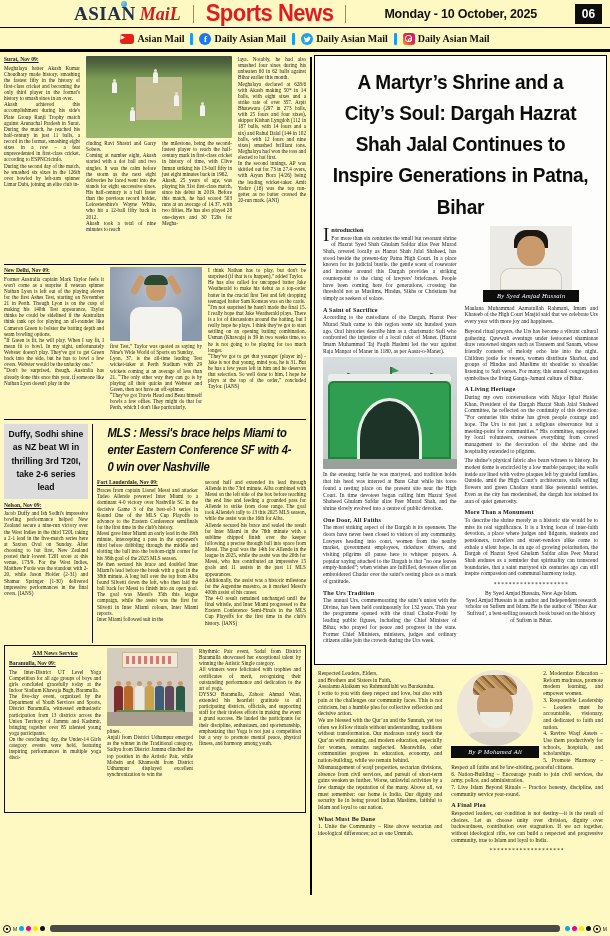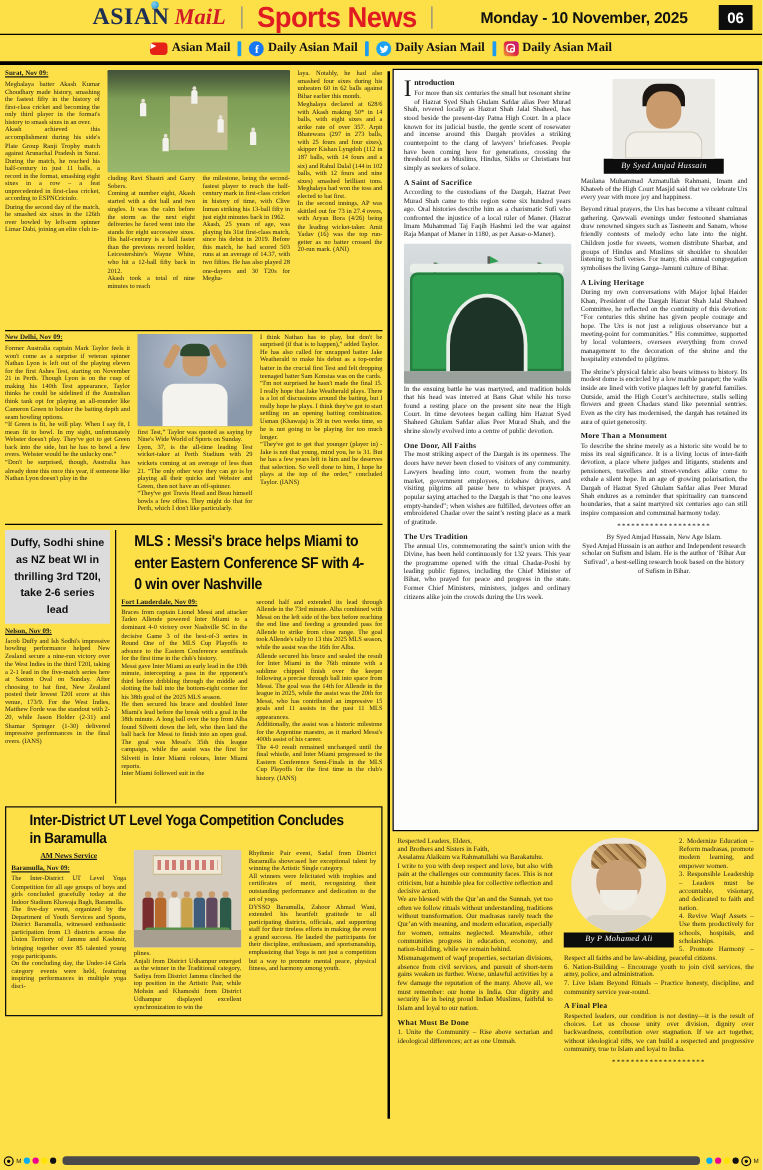--- a/index.html
+++ b/index.html
@@ -4,7 +4,7 @@
 <style>
   * { margin:0; padding:0; box-sizing:border-box; }
   html,body { background:#e9e9e9; }
-  .page { position:relative; width:610px; height:936px; background:#fde047; margin:0 auto;
+  .page { position:relative; width:610px; height:936px; background:#fef9c3; margin:0 auto;
           font-family:"Liberation Serif", serif; color:#1a1a1a; overflow:hidden; }
 
   

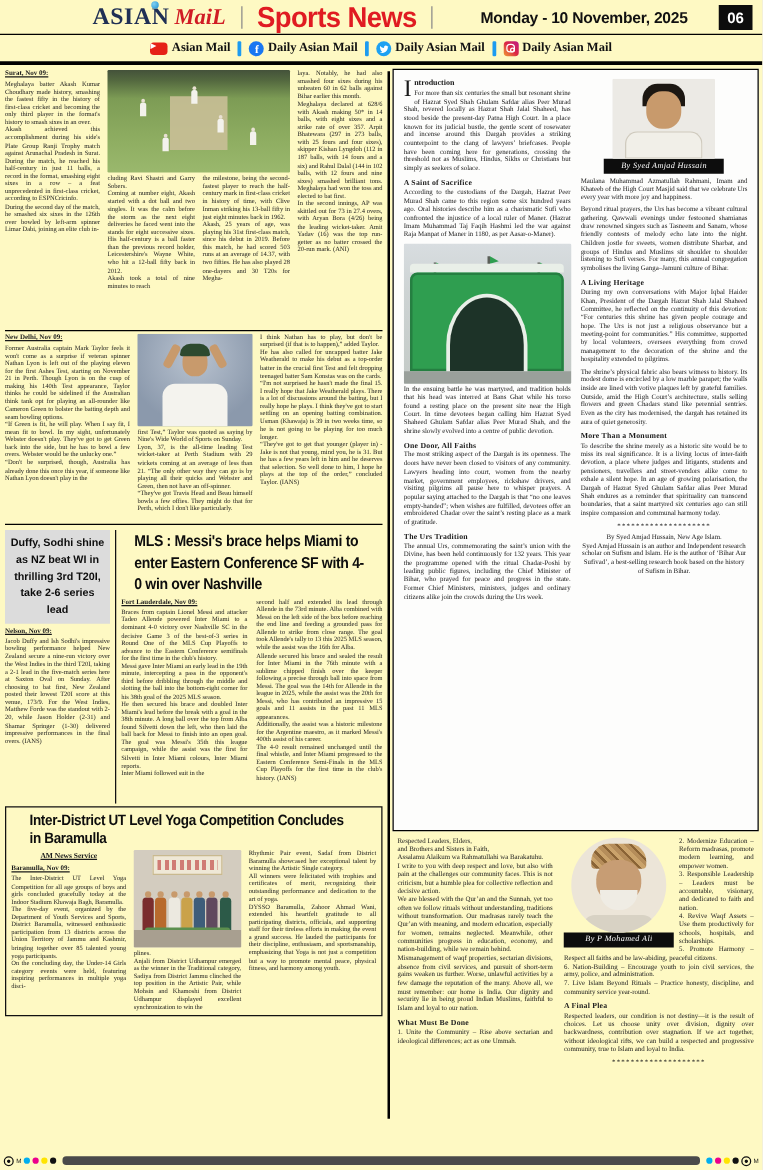--- a/index.html
+++ b/index.html
@@ -181,7 +181,7 @@
       <div class="vbar"></div>
       <div class="sports">Sports News</div>
       <div class="vbar"></div>
-      <div class="mdate">Monday - 10 November, 2025</div>
+      <div class="mdate">Monday - 10 October, 2025</div>
       <div class="pageno">06</div>
     </div>
     <div class="m-line1"></div>

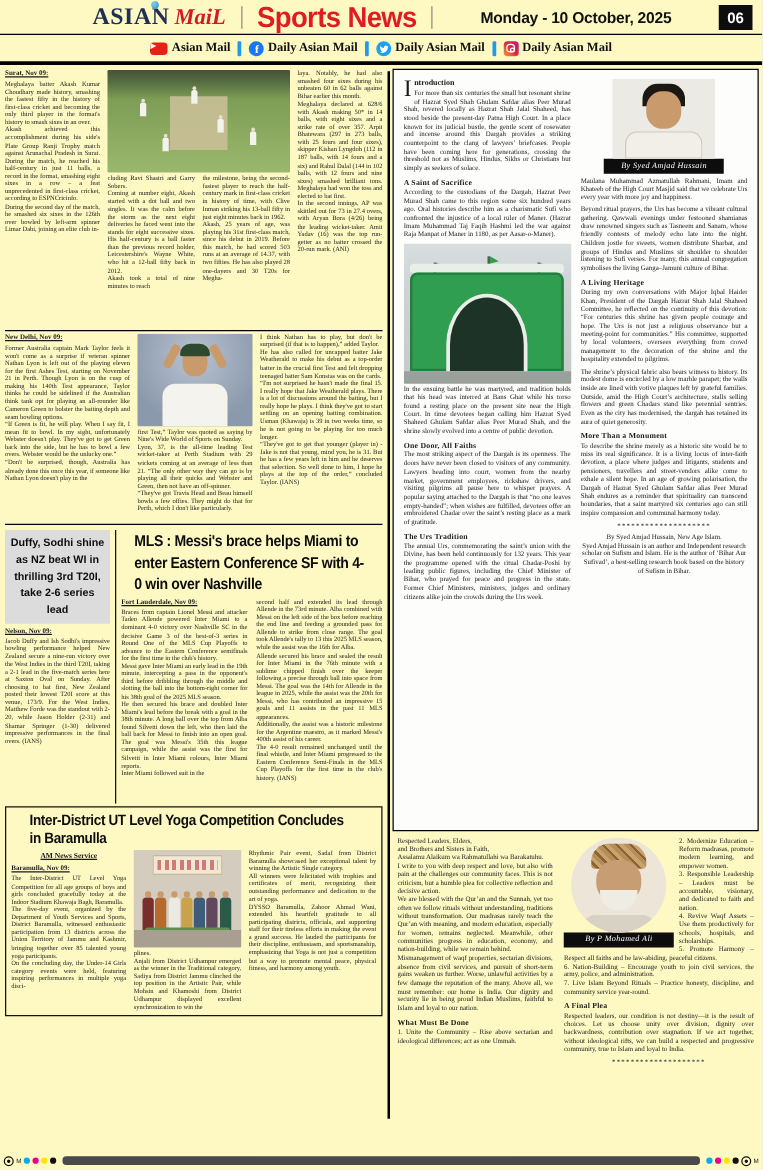--- a/index.html
+++ b/index.html
@@ -350,6 +350,7 @@
   <section class="right-sec">
 
     <article class="dargah rbody">
+      <h1 class="hl-dargah"><span class="hl-inner">A Martyr’s Shrine and a City’s Soul: Dargah Hazrat Shah Jalal Continues to Inspire Generations in Patna, Bihar</span></h1>
       <div class="d-cols">
         <div class="dc">
           <h4 class="drophead">Introduction</h4>

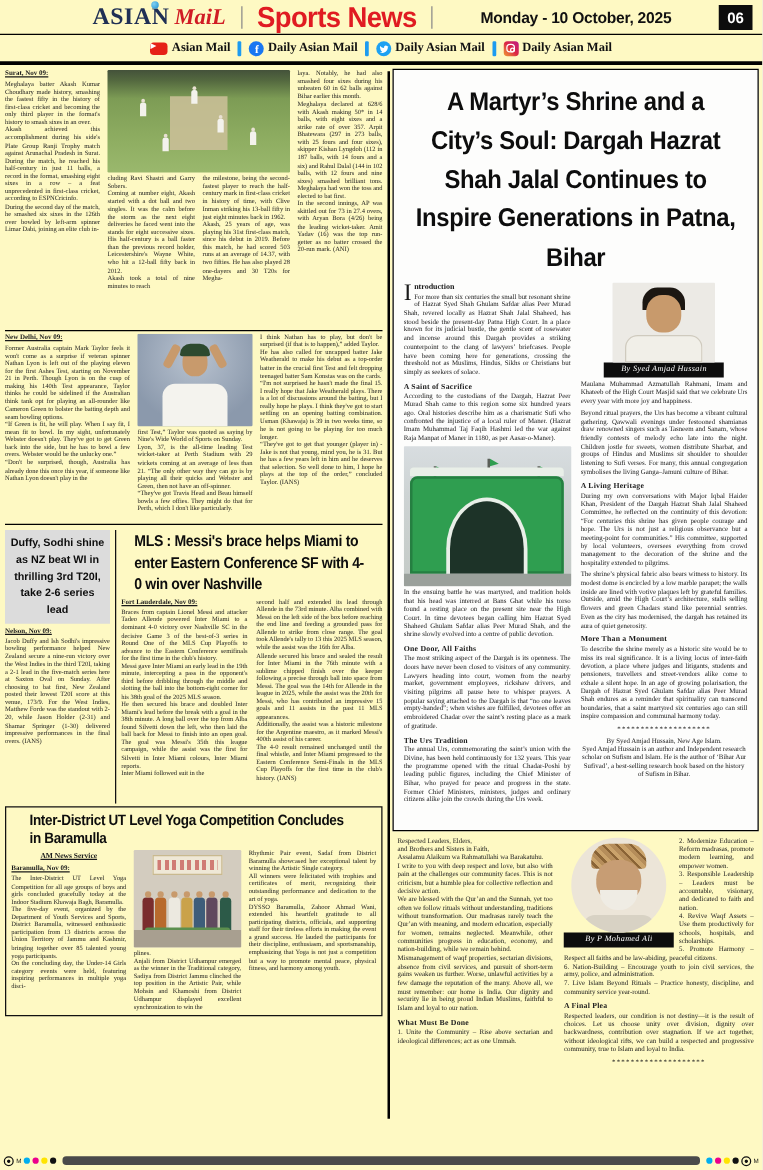--- a/index.html
+++ b/index.html
@@ -54,7 +54,7 @@
   .art h1,.art h2 { text-align:center; }
   .hl-ranji { font-size:17px; line-height:1.3; margin:3px 0 3px; }
   .hl-ashes { font-size:15.5px; line-height:1.35; margin:2px 0 3px; }
-  .hl-mls { font-size:12.5px; line-height:1.35; margin:1px 0 3px; }
+  .hl-mls { font-size:12.5px; line-height:1.35; margin:1px 0 3px;font-style:italic; }
   .hl-yoga { font-size:12px; line-height:1.2; margin:1px 0 2px; }
 
   .lbody { font-size:5.2px; line-height:1.18; }

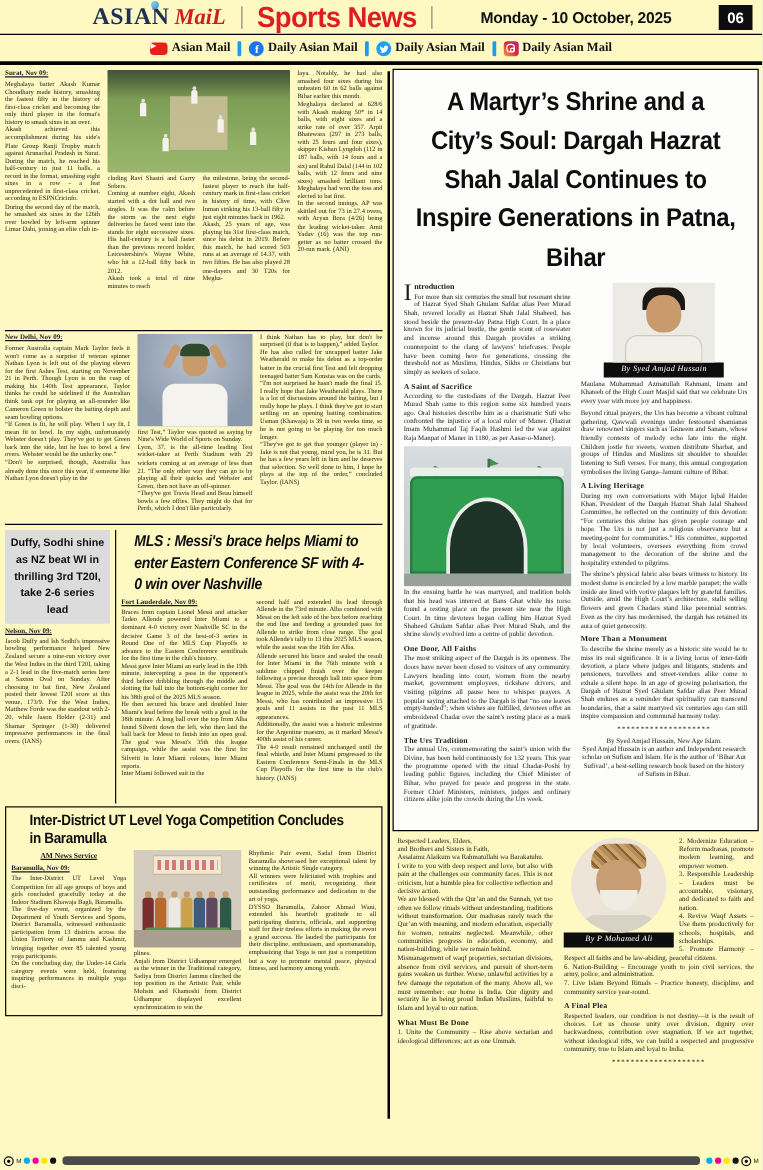--- a/index.html
+++ b/index.html
@@ -313,7 +313,6 @@
     </div>
 
     <article class="yoga lbody">
-      <h2 class="hl-yoga"><span class="hl-inner">Inter-District UT Level Yoga Competition Concludes in Baramulla</span></h2>
       <div class="y-cols">
         <div class="yc1">
           <p class="y-byline">AM News Service</p>

